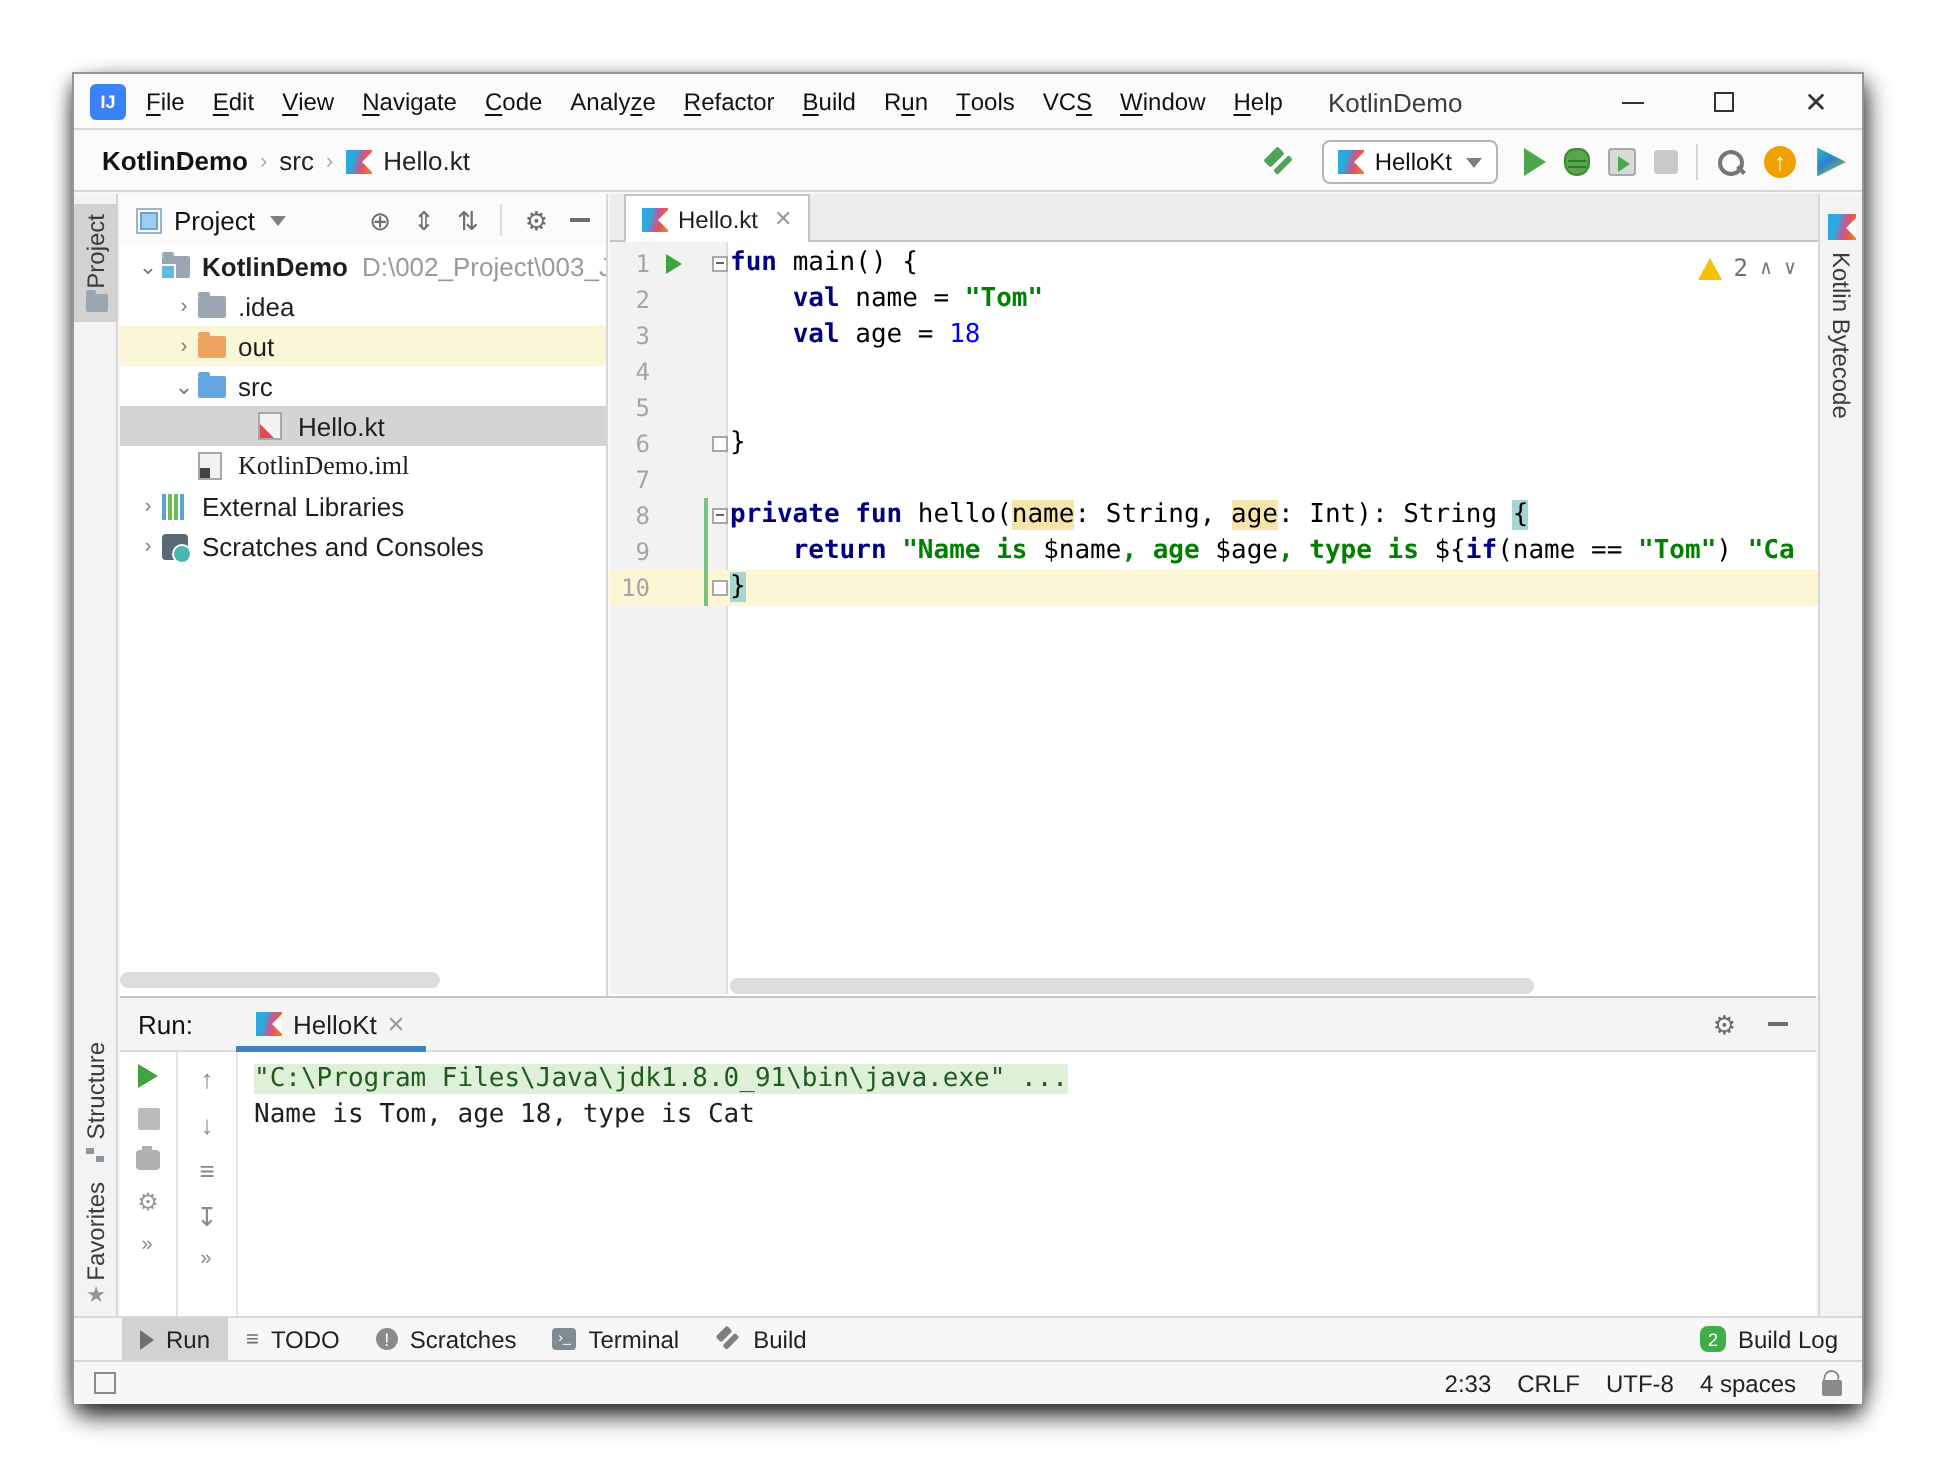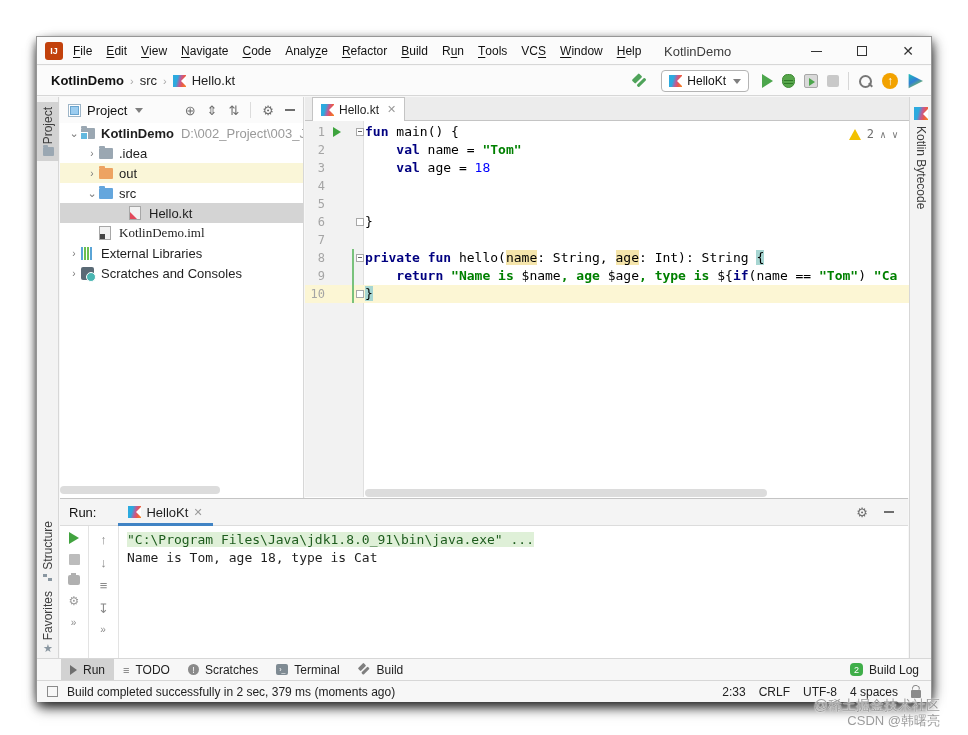--- a/index.html
+++ b/index.html
@@ -8,7 +8,7 @@
 .window{position:absolute;left:36px;top:36px;width:896px;height:666px;background:#f7f7f7;border:1px solid #969696;box-shadow:0 9px 12px -3px rgba(0,0,0,.7),0 4px 8px rgba(0,0,0,.35),7px 0 12px -5px rgba(0,0,0,.45),-5px 0 10px -6px rgba(0,0,0,.35);font-size:13px;color:#1e1e1e}
 
 .titlebar{position:absolute;left:0;top:0;right:0;height:28px;background:#fbfbfb;border-bottom:1px solid #d7d7d7;display:flex;align-items:center}
-.appicon{width:18px;height:18px;margin:0 3px 0 8px;background:#c2410c;border-radius:3px;color:#fff;font-size:9px;font-weight:bold;display:flex;align-items:center;justify-content:center;letter-spacing:0}
+.appicon{width:18px;height:18px;margin:0 3px 0 8px;background:#3b82f6;border-radius:3px;color:#fff;font-size:9px;font-weight:bold;display:flex;align-items:center;justify-content:center;letter-spacing:0}
 .menus{display:flex;align-items:center;height:100%}
 .menu-item{padding:0 7px;height:100%;display:flex;align-items:center;font-size:12px;color:#111}
 .menu-item u{text-underline-offset:2px}

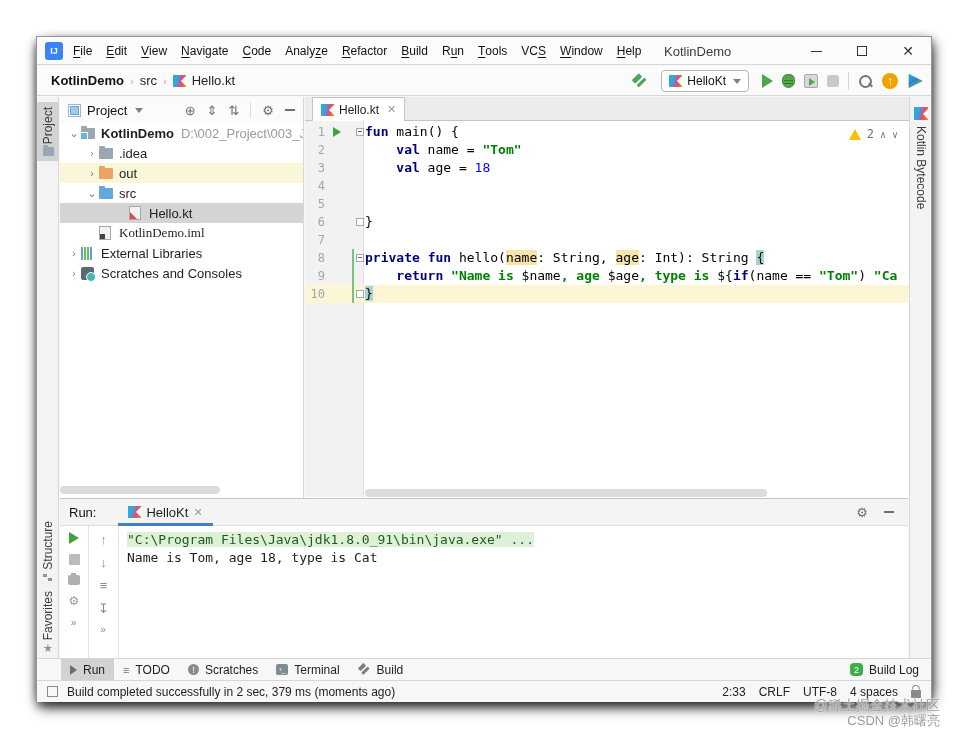--- a/index.html
+++ b/index.html
@@ -465,7 +465,6 @@
 
   <div class="statusbar">
     <span class="sb-icon"></span>
-    <span>Build completed successfully in 2 sec, 379 ms (moments ago)</span>
     <span class="sb-right" id="sbright">
       <span>2:33</span>
           <span>CRLF</span>

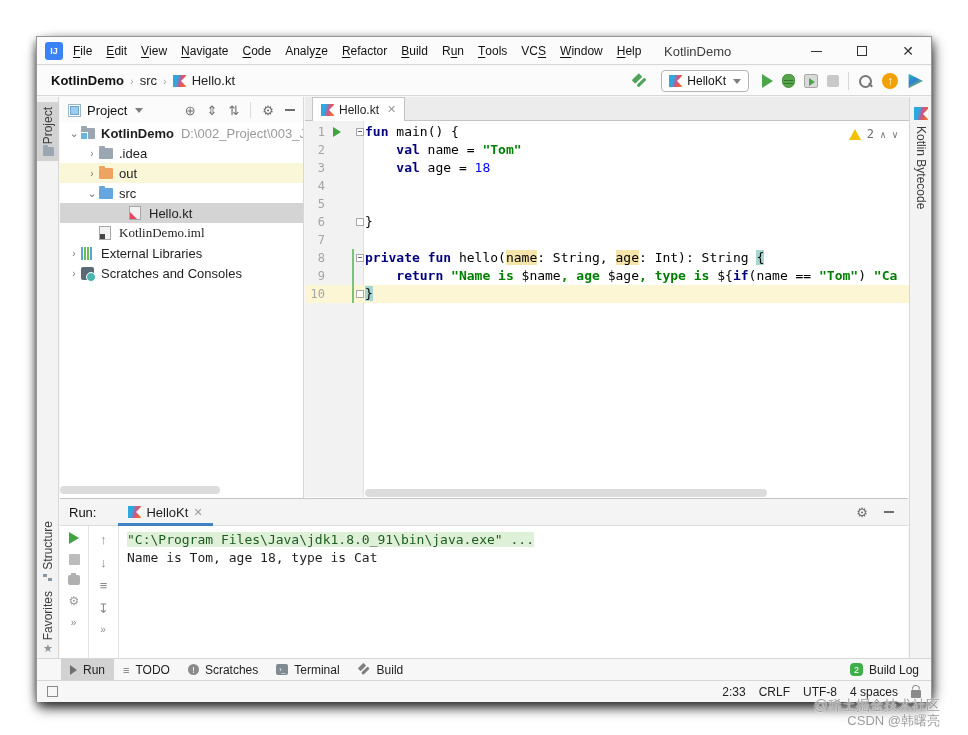--- a/index.html
+++ b/index.html
@@ -476,10 +476,6 @@
 
  </div>
 
- <div class="wm">
-   <div class="l1">@稀土掘金技术社区</div>
-   <div class="l2">CSDN @韩曙亮</div>
- </div>
 </div>
 
 </body></html>

